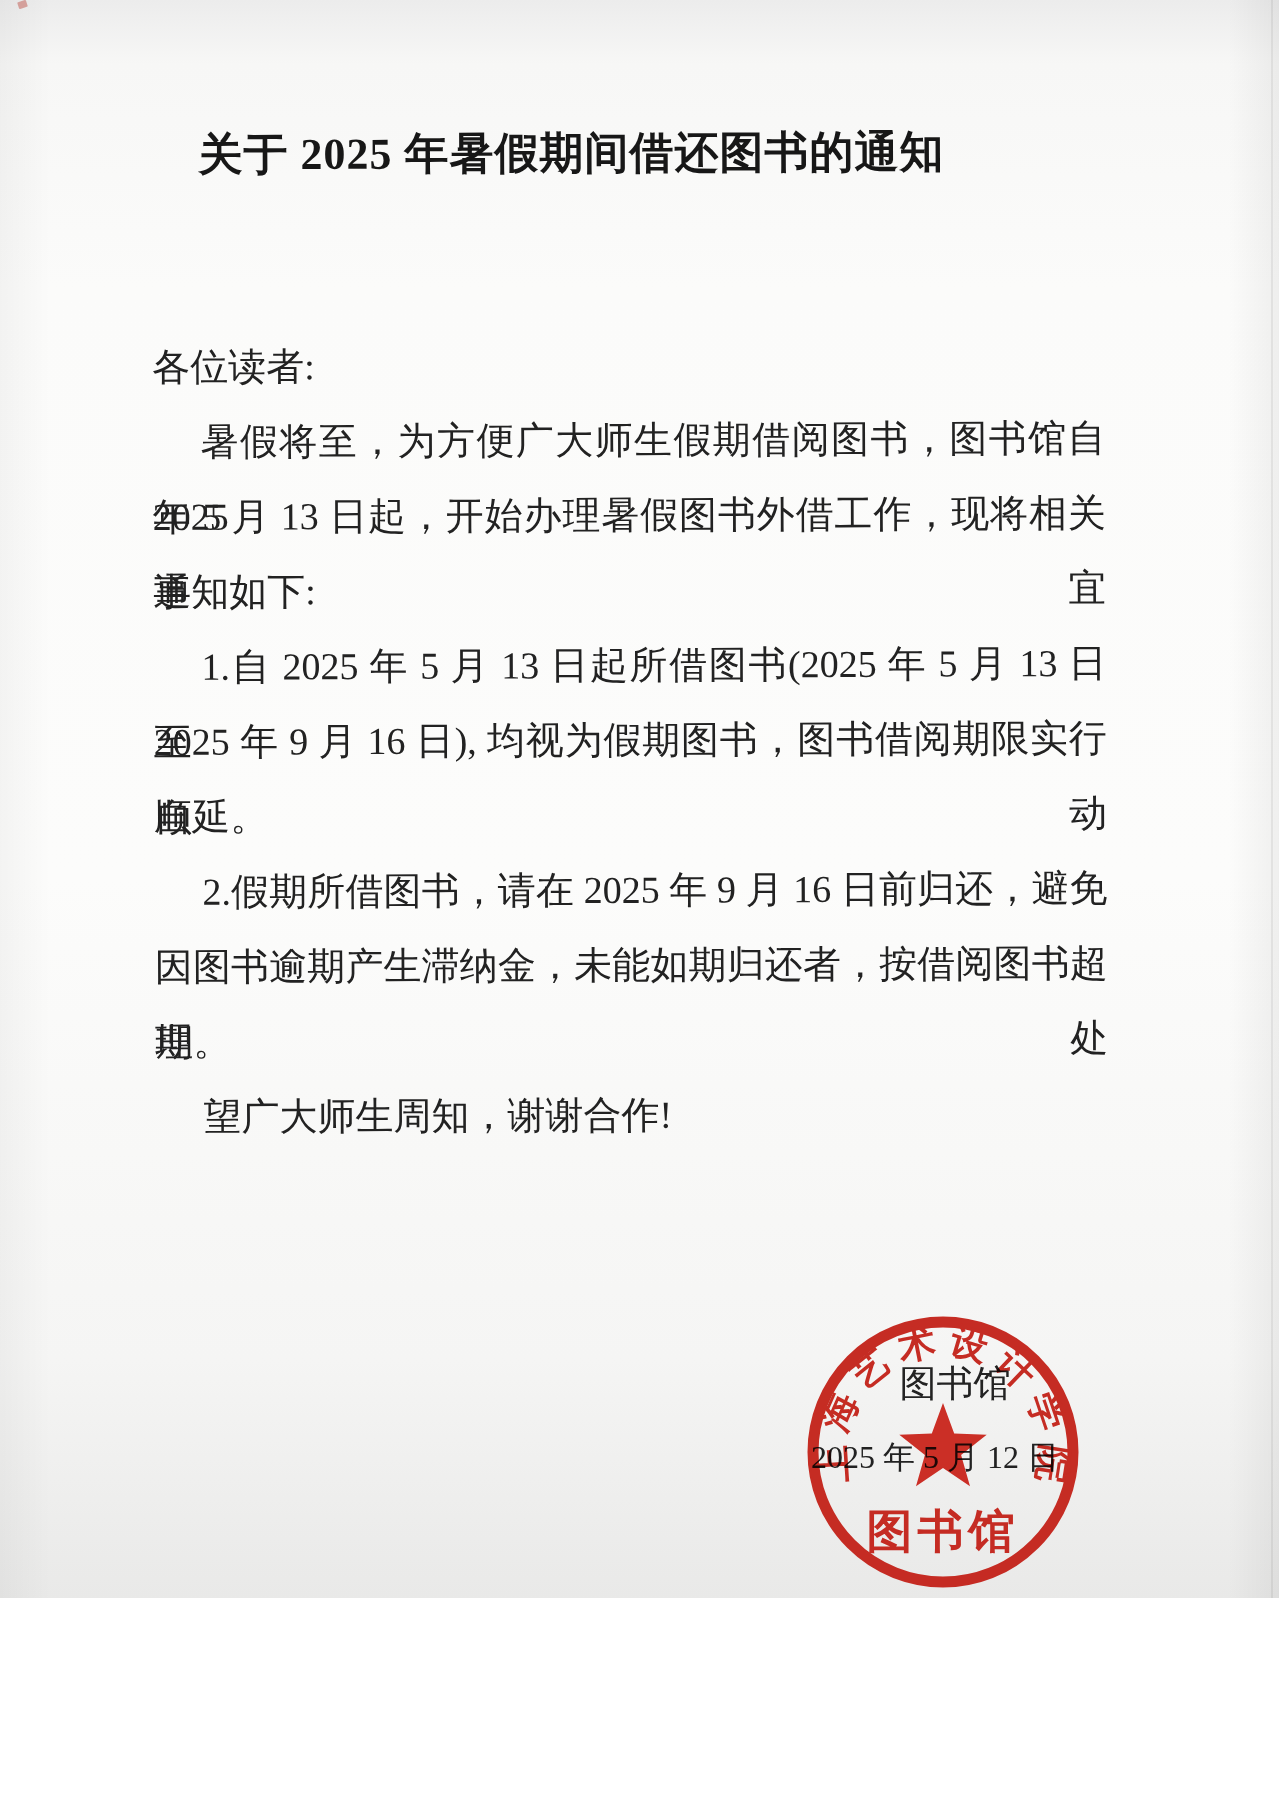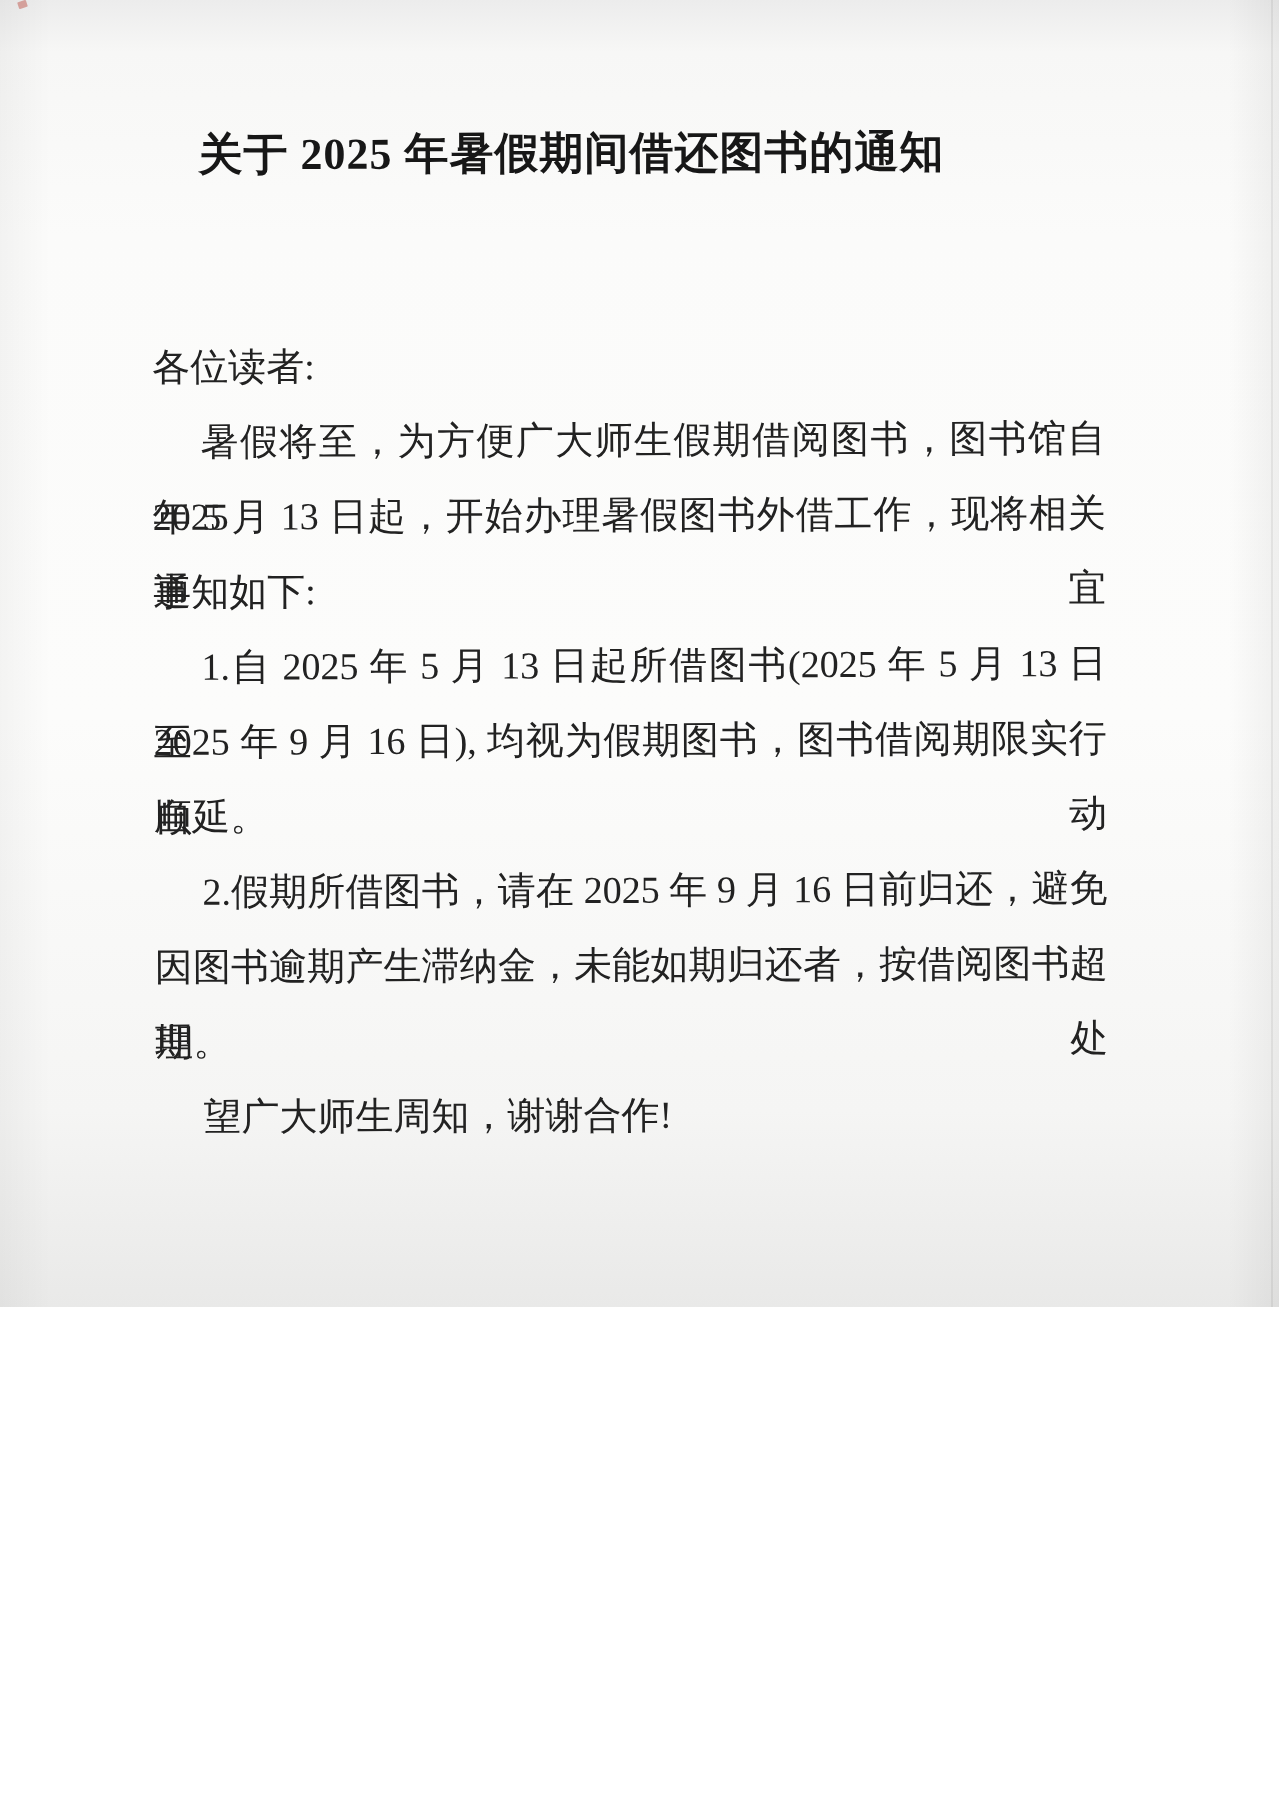--- a/index.html
+++ b/index.html
@@ -5,7 +5,7 @@
   html,body{margin:0;padding:0;background:#ffffff;}
   .page{
     position:relative;
-    width:1279px;height:1307px;
+    width:1279px;height:1598px;
     overflow:hidden;
     font-family:"Liberation Serif","DejaVu Serif",serif;
     color:#1e1e1e;

